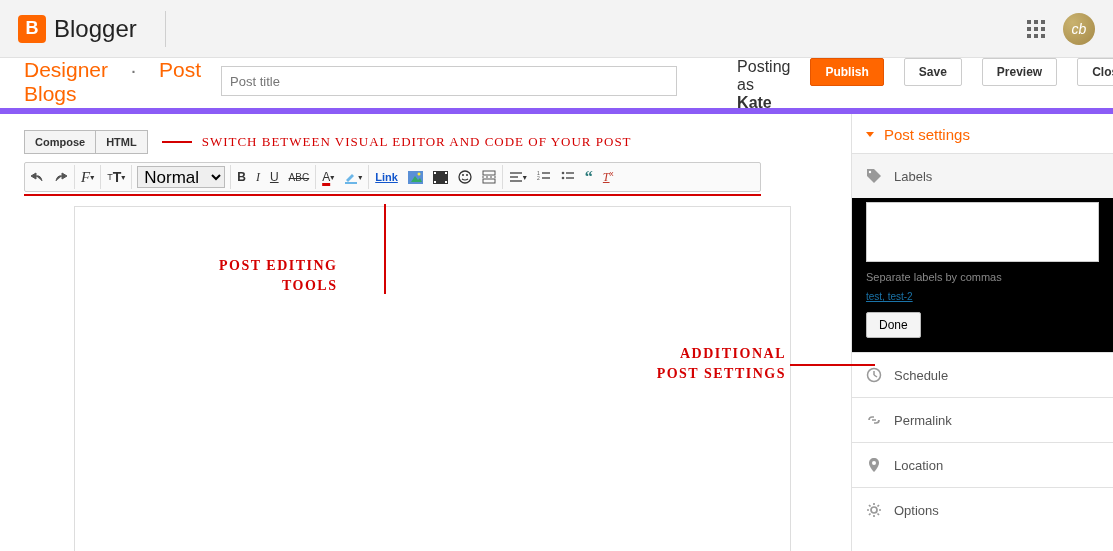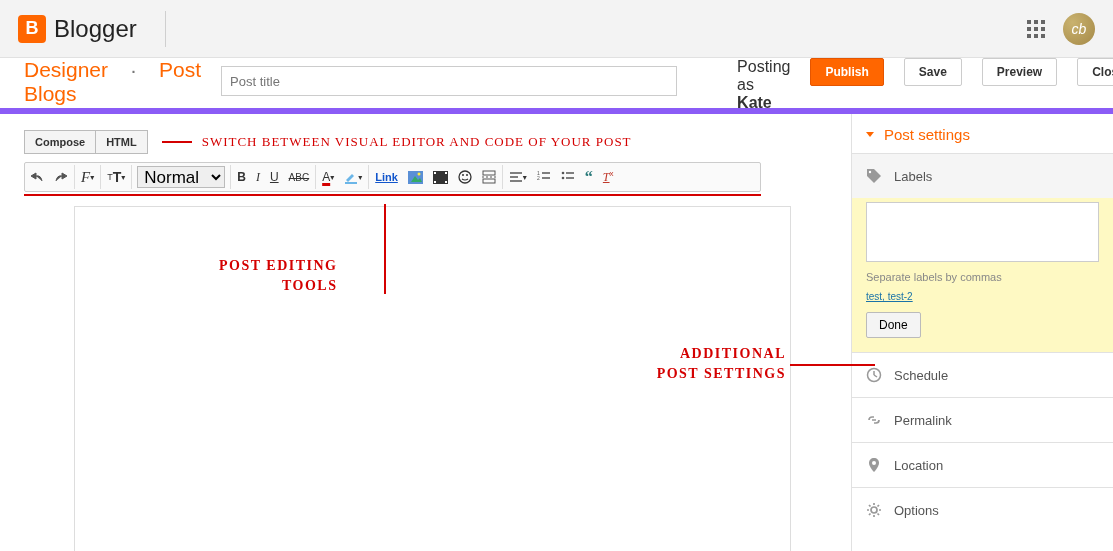--- a/index.html
+++ b/index.html
@@ -68,7 +68,7 @@
 .ps-sec { border-top: 1px solid #e1e1e1; }
 .ps-row { display: flex; align-items: center; padding: 14px 14px; font-size: 13px; color: #555; cursor: pointer; }
 .ps-row svg, .ps-row .icon-slot { margin-right: 12px; flex: 0 0 16px; }
-.labels-body { padding: 4px 14px 14px 14px; background: #fef9c3; }
+.labels-body { padding: 4px 14px 14px 14px; background: #000000; }
 .labels-ta { width: 100%; height: 60px; border: 1px solid #ccc; resize: none; background: #fff; font-size: 12px; padding: 4px; }
 .labels-hint { font-size: 11px; color: #888; margin-top: 6px; }
 .labels-links { font-size: 10px; color: #1a73a8; margin-top: 8px; cursor: pointer; text-decoration: underline; }

